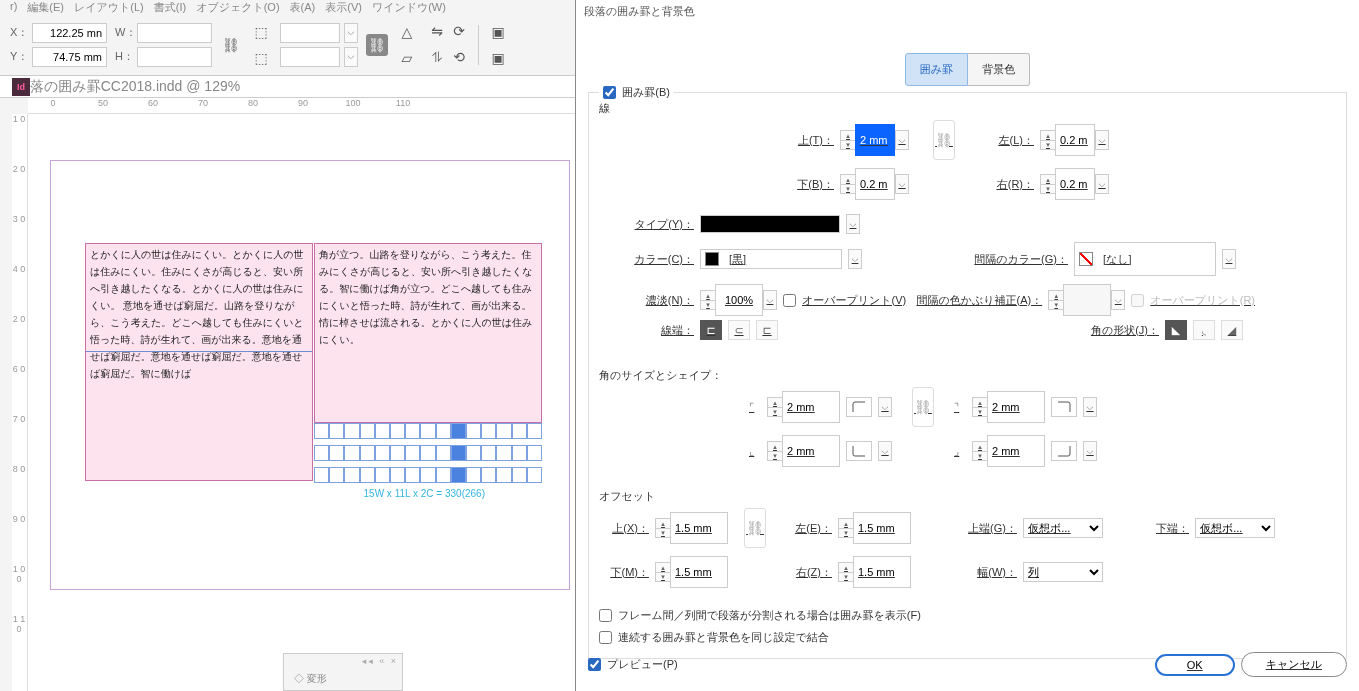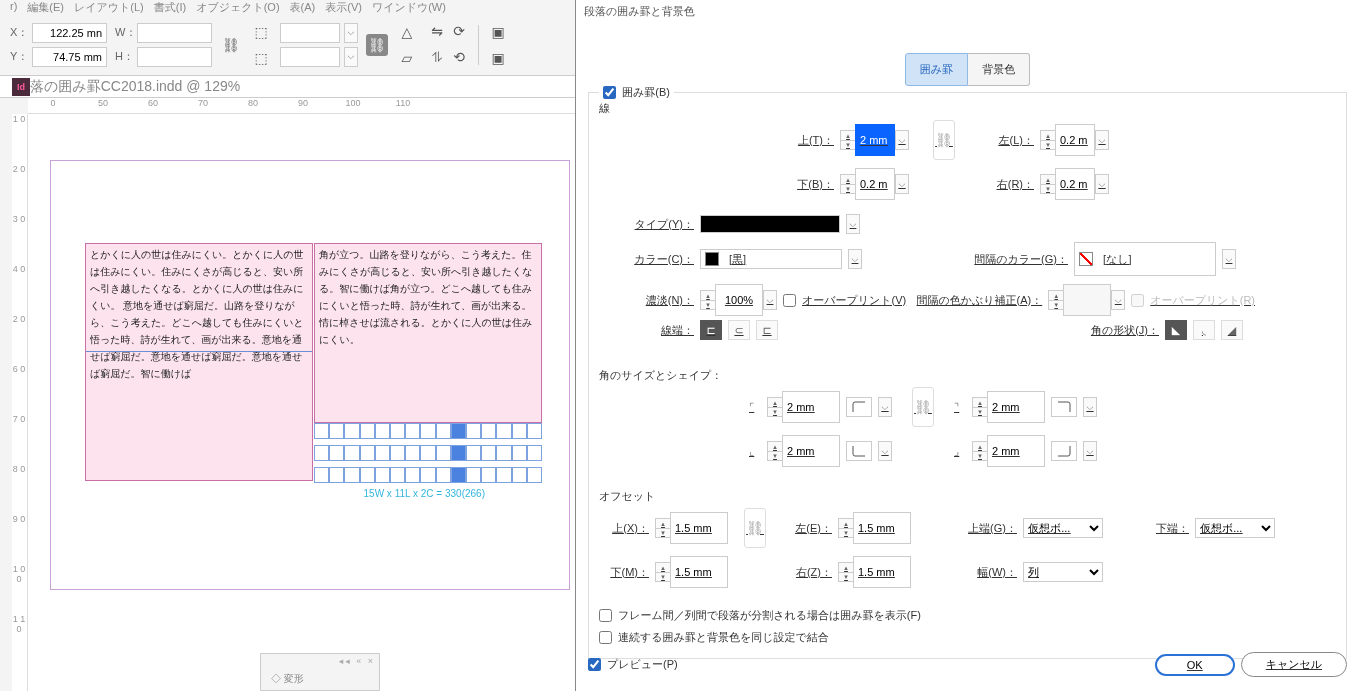--- a/index.html
+++ b/index.html
@@ -189,7 +189,7 @@
 }
 .float-panel {
   position: absolute;
-  left: 260px;
+  left: 283px;
   top: 653px;
   width: 120px;
   height: 38px;

